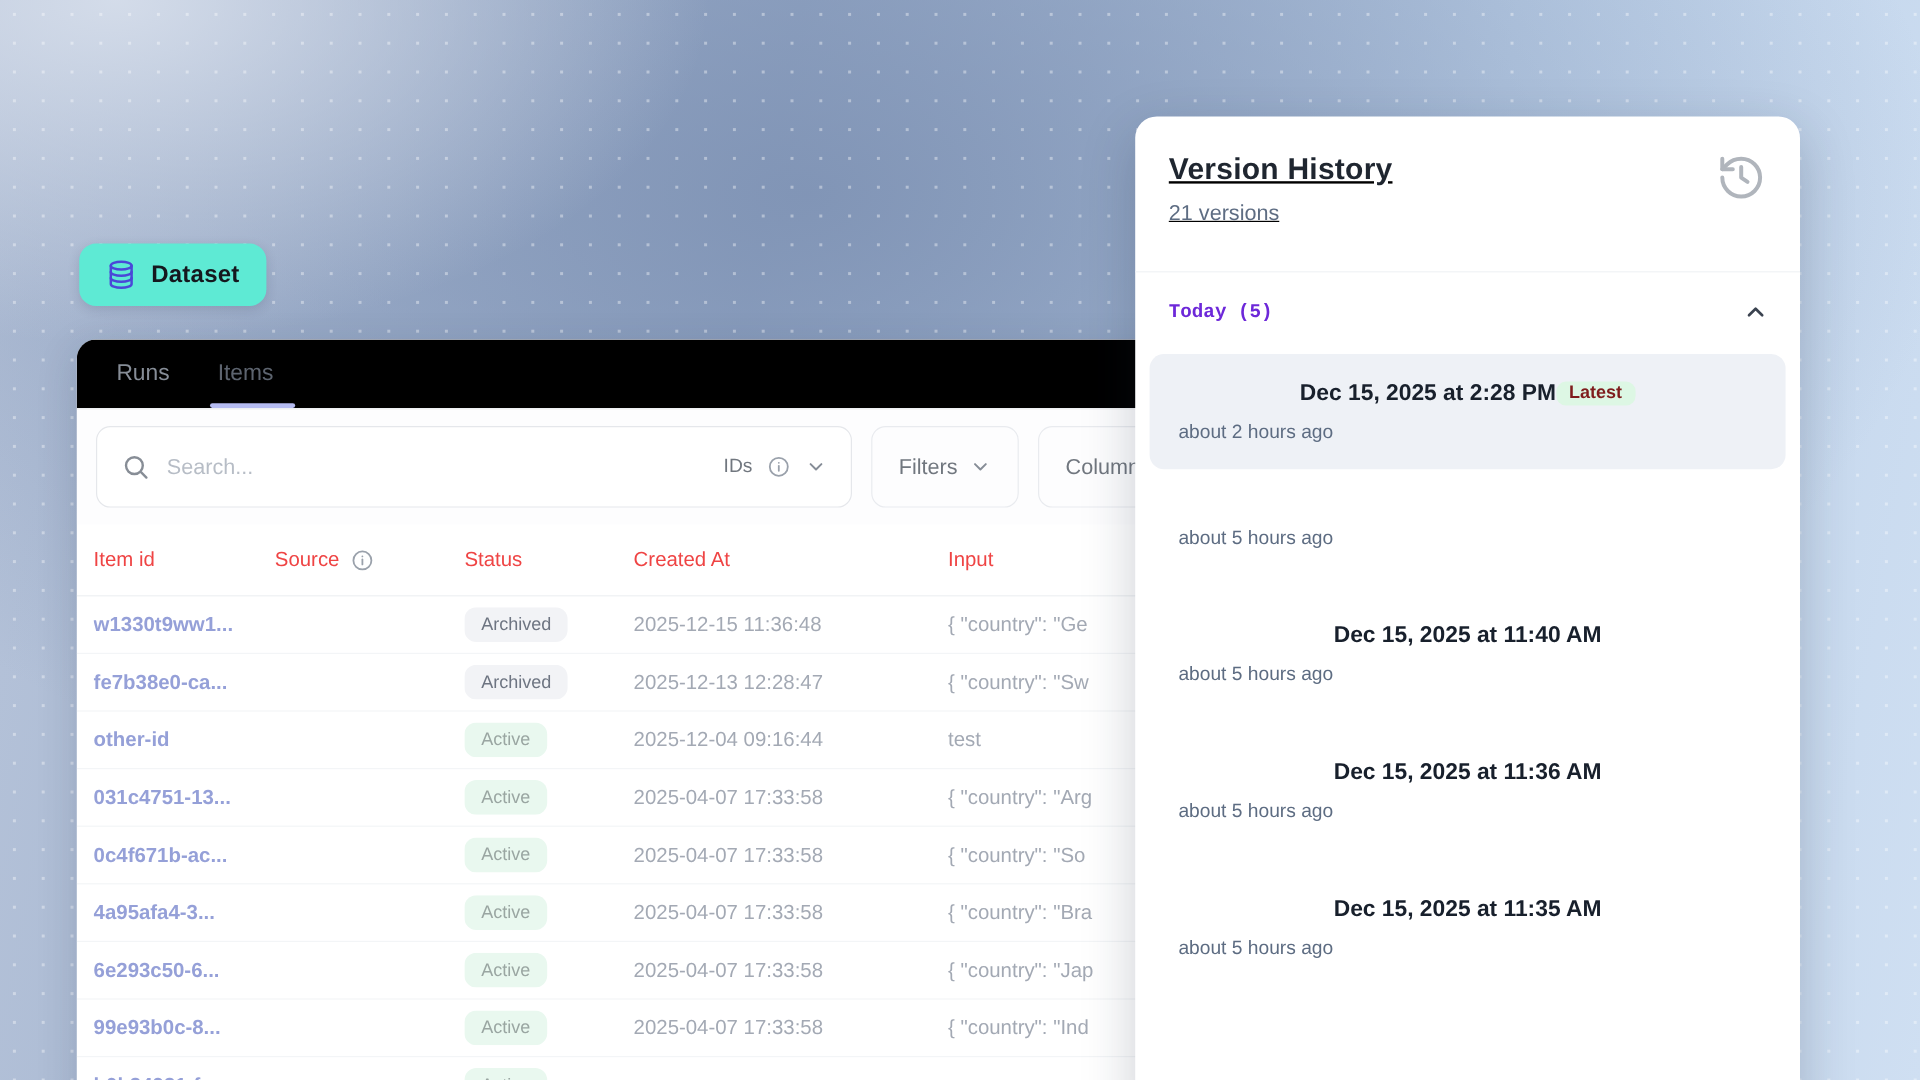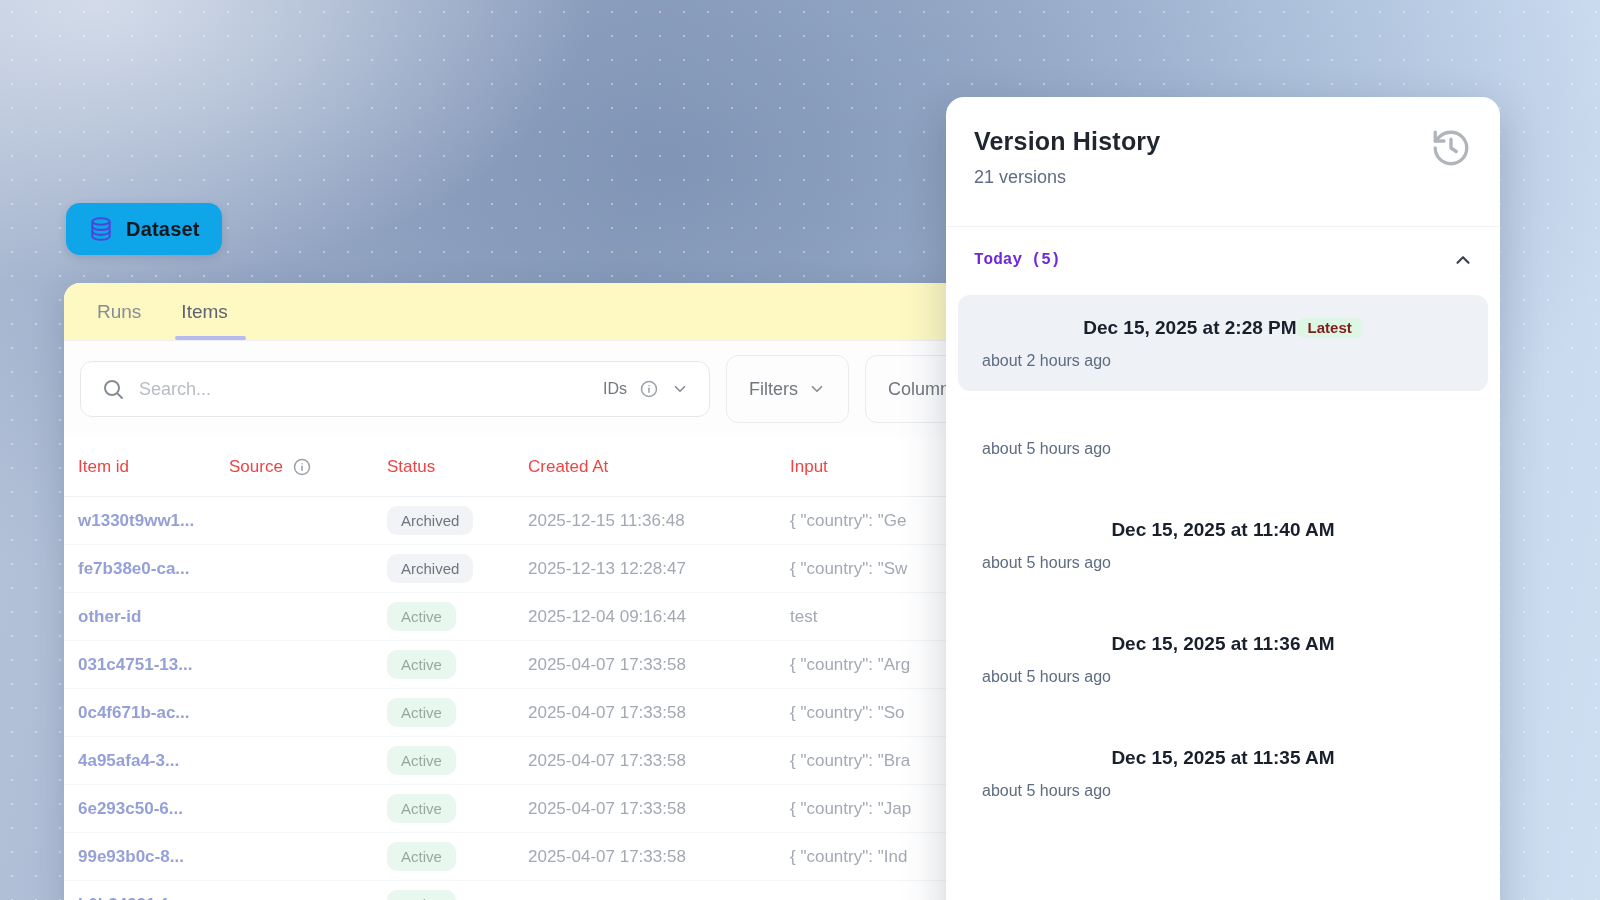--- a/index.html
+++ b/index.html
@@ -77,7 +77,7 @@
     background:#ffffff; border-radius:18px; overflow:hidden;
     box-shadow:0 14px 44px rgba(25,35,60,0.22);
   }
-  .vh-header { padding:30px 28px 38px; border-bottom:1px solid #f1f3f6; display:flex; justify-content:space-between; align-items:flex-start; }
+  .vh-header { padding:30px 28px 38px; border-bottom:1px solid #f1f3f6; display:flex; justify-content:space-between; align-items:flex-start;text-decoration:underline; }
   .vh-title { font-size:25px; font-weight:700; color:#1f2630; letter-spacing:0.2px; }
   .vh-count { margin-top:11px; font-size:18px; color:#5e6d83; }
   .history-icon { width:42px; height:42px; color:#b0b5bc; flex:none; }

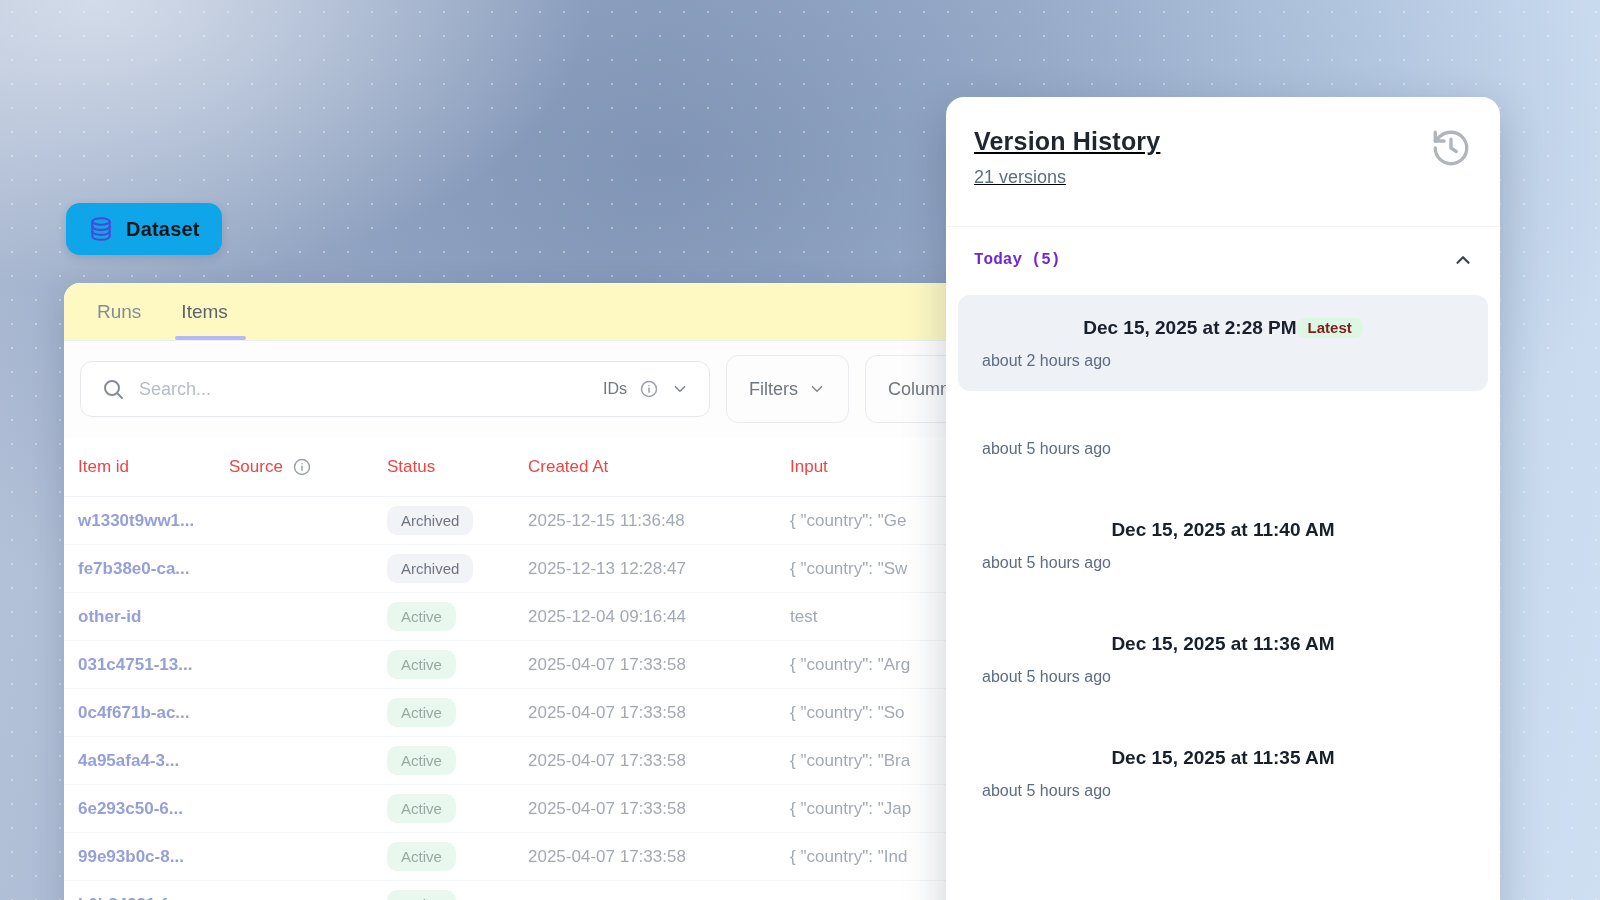--- a/index.html
+++ b/index.html
@@ -17,7 +17,7 @@
   
   .dataset-badge {
     position:absolute; left:66px; top:203px; height:52px; z-index:2;
-    background:#0ea5e9; border-radius:14px; box-shadow:0 3px 10px rgba(25,35,60,0.15);
+    background:#5eead4; border-radius:14px; box-shadow:0 3px 10px rgba(25,35,60,0.15);
     display:flex; align-items:center; gap:12px; padding:0 22px; cursor:pointer;
   }
   .dataset-badge .db-icon { width:26px; height:26px; color:#4a48d8; display:block; }

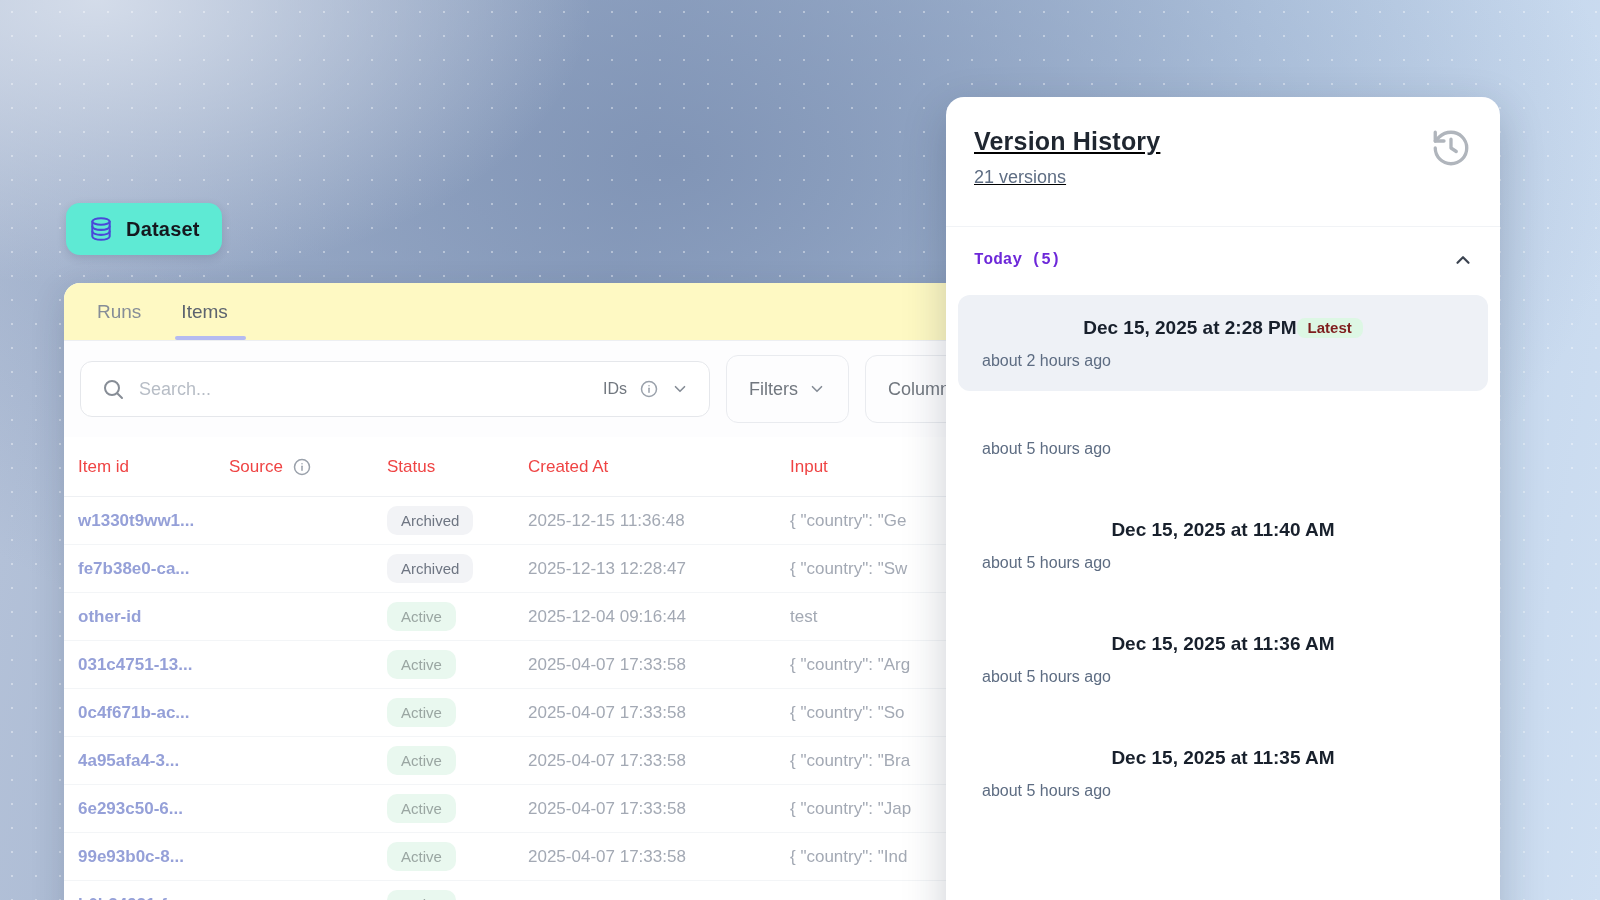--- a/index.html
+++ b/index.html
@@ -30,7 +30,7 @@
     box-shadow:0 10px 34px rgba(25,35,60,0.16);
   }
   .tab-bar {
-    height:58px; background:#fef9c3; border-bottom:1px solid #edeff2;
+    height:58px; background:#000000; border-bottom:1px solid #edeff2;
     display:flex; align-items:stretch; padding:0 27px; gap:28px;
   }
   .tab { position:relative; display:flex; align-items:center; padding:0 6px; font-size:19px; color:#868d97; cursor:pointer; }

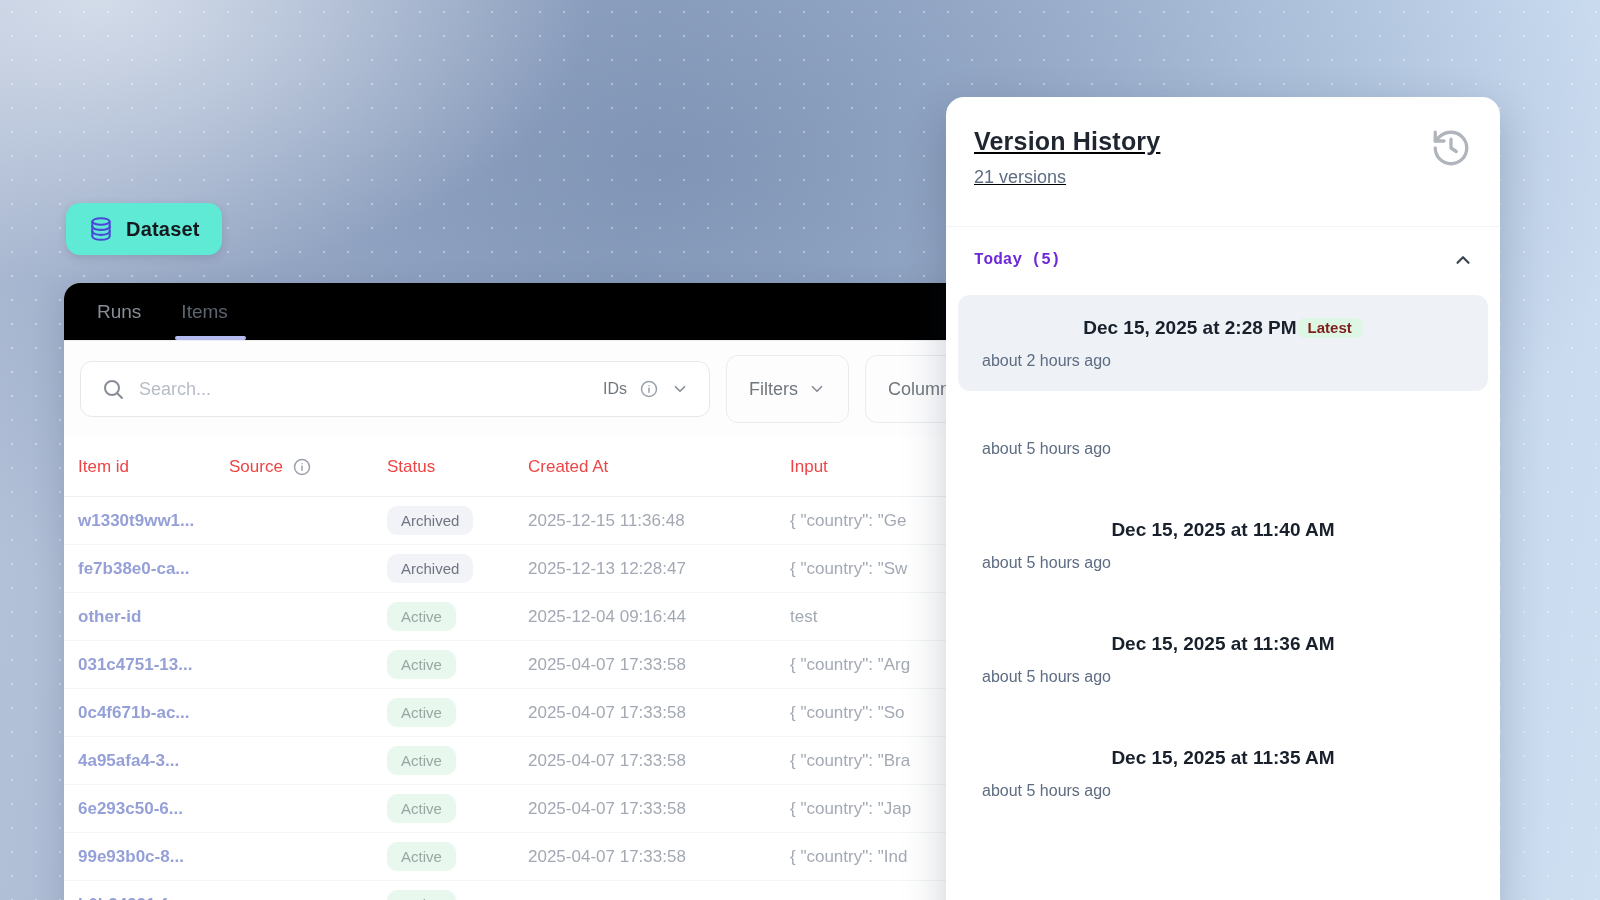--- a/index.html
+++ b/index.html
@@ -39,7 +39,7 @@
 
   .toolbar { display:flex; align-items:center; gap:16px; padding:14px 16px; background:#fdfdfe; }
   .search-box {
-    flex:0 0 630px; height:56px; background:#ffffff; border:1px solid #e5e7eb; border-radius:12px;
+    flex:0 0 630px; height:68px; background:#ffffff; border:1px solid #e5e7eb; border-radius:12px;
     display:flex; align-items:center; gap:14px; padding:0 20px;
   }
   .search-box svg.mag { width:24px; height:24px; color:#878d96; flex:none; }

